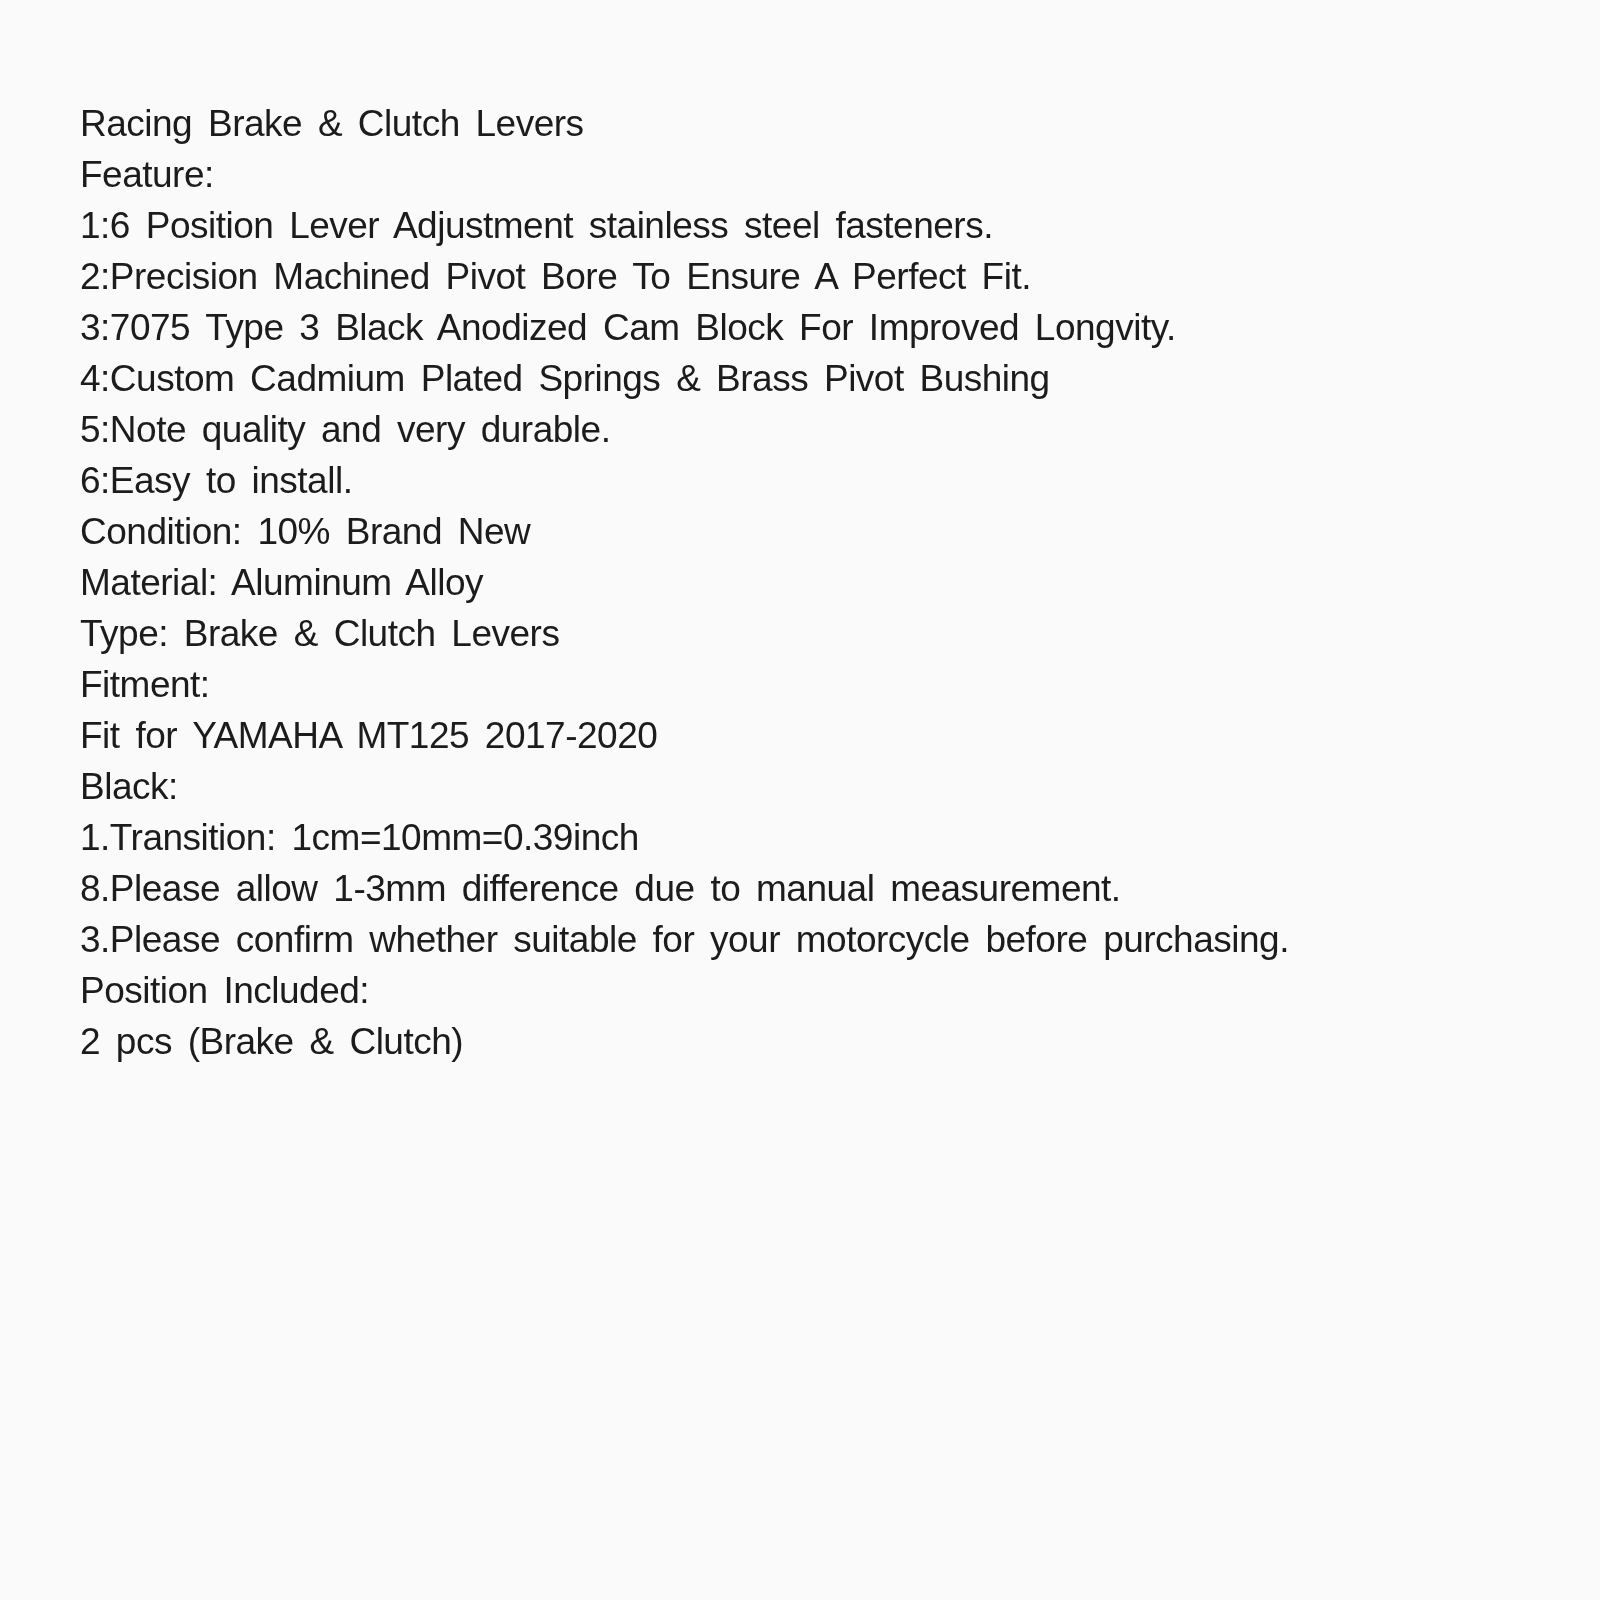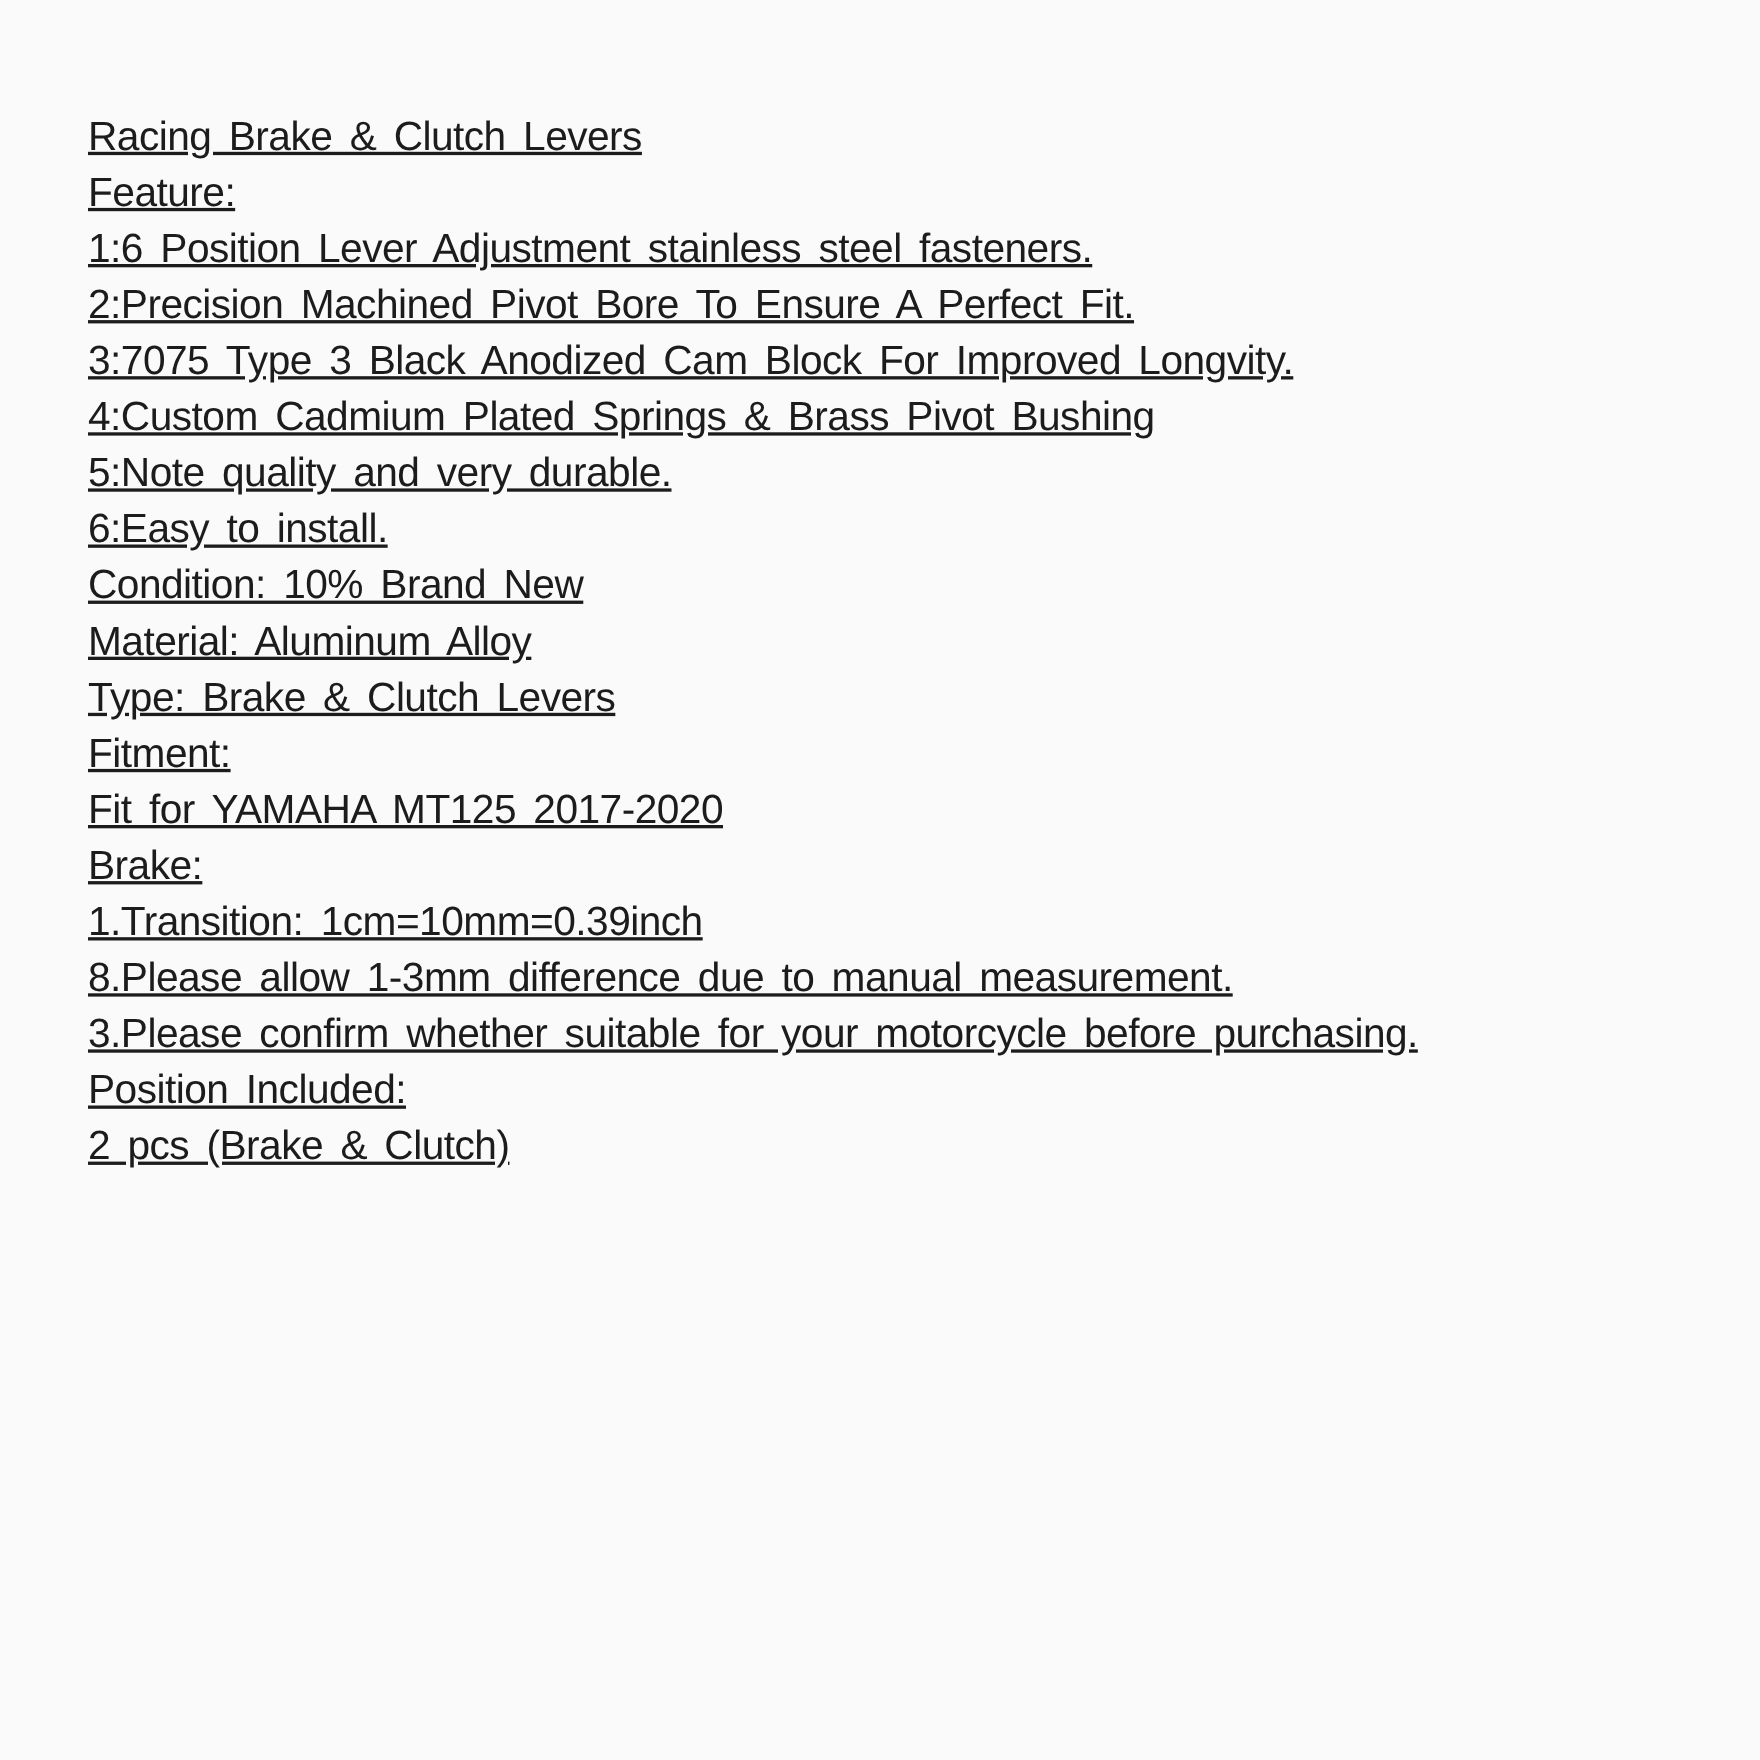--- a/index.html
+++ b/index.html
@@ -23,7 +23,6 @@
     line-height: 51px;
     letter-spacing: -0.5px;
     word-spacing: 6px;
-    text-decoration: underline;
   }
   .line {
     margin: 0;

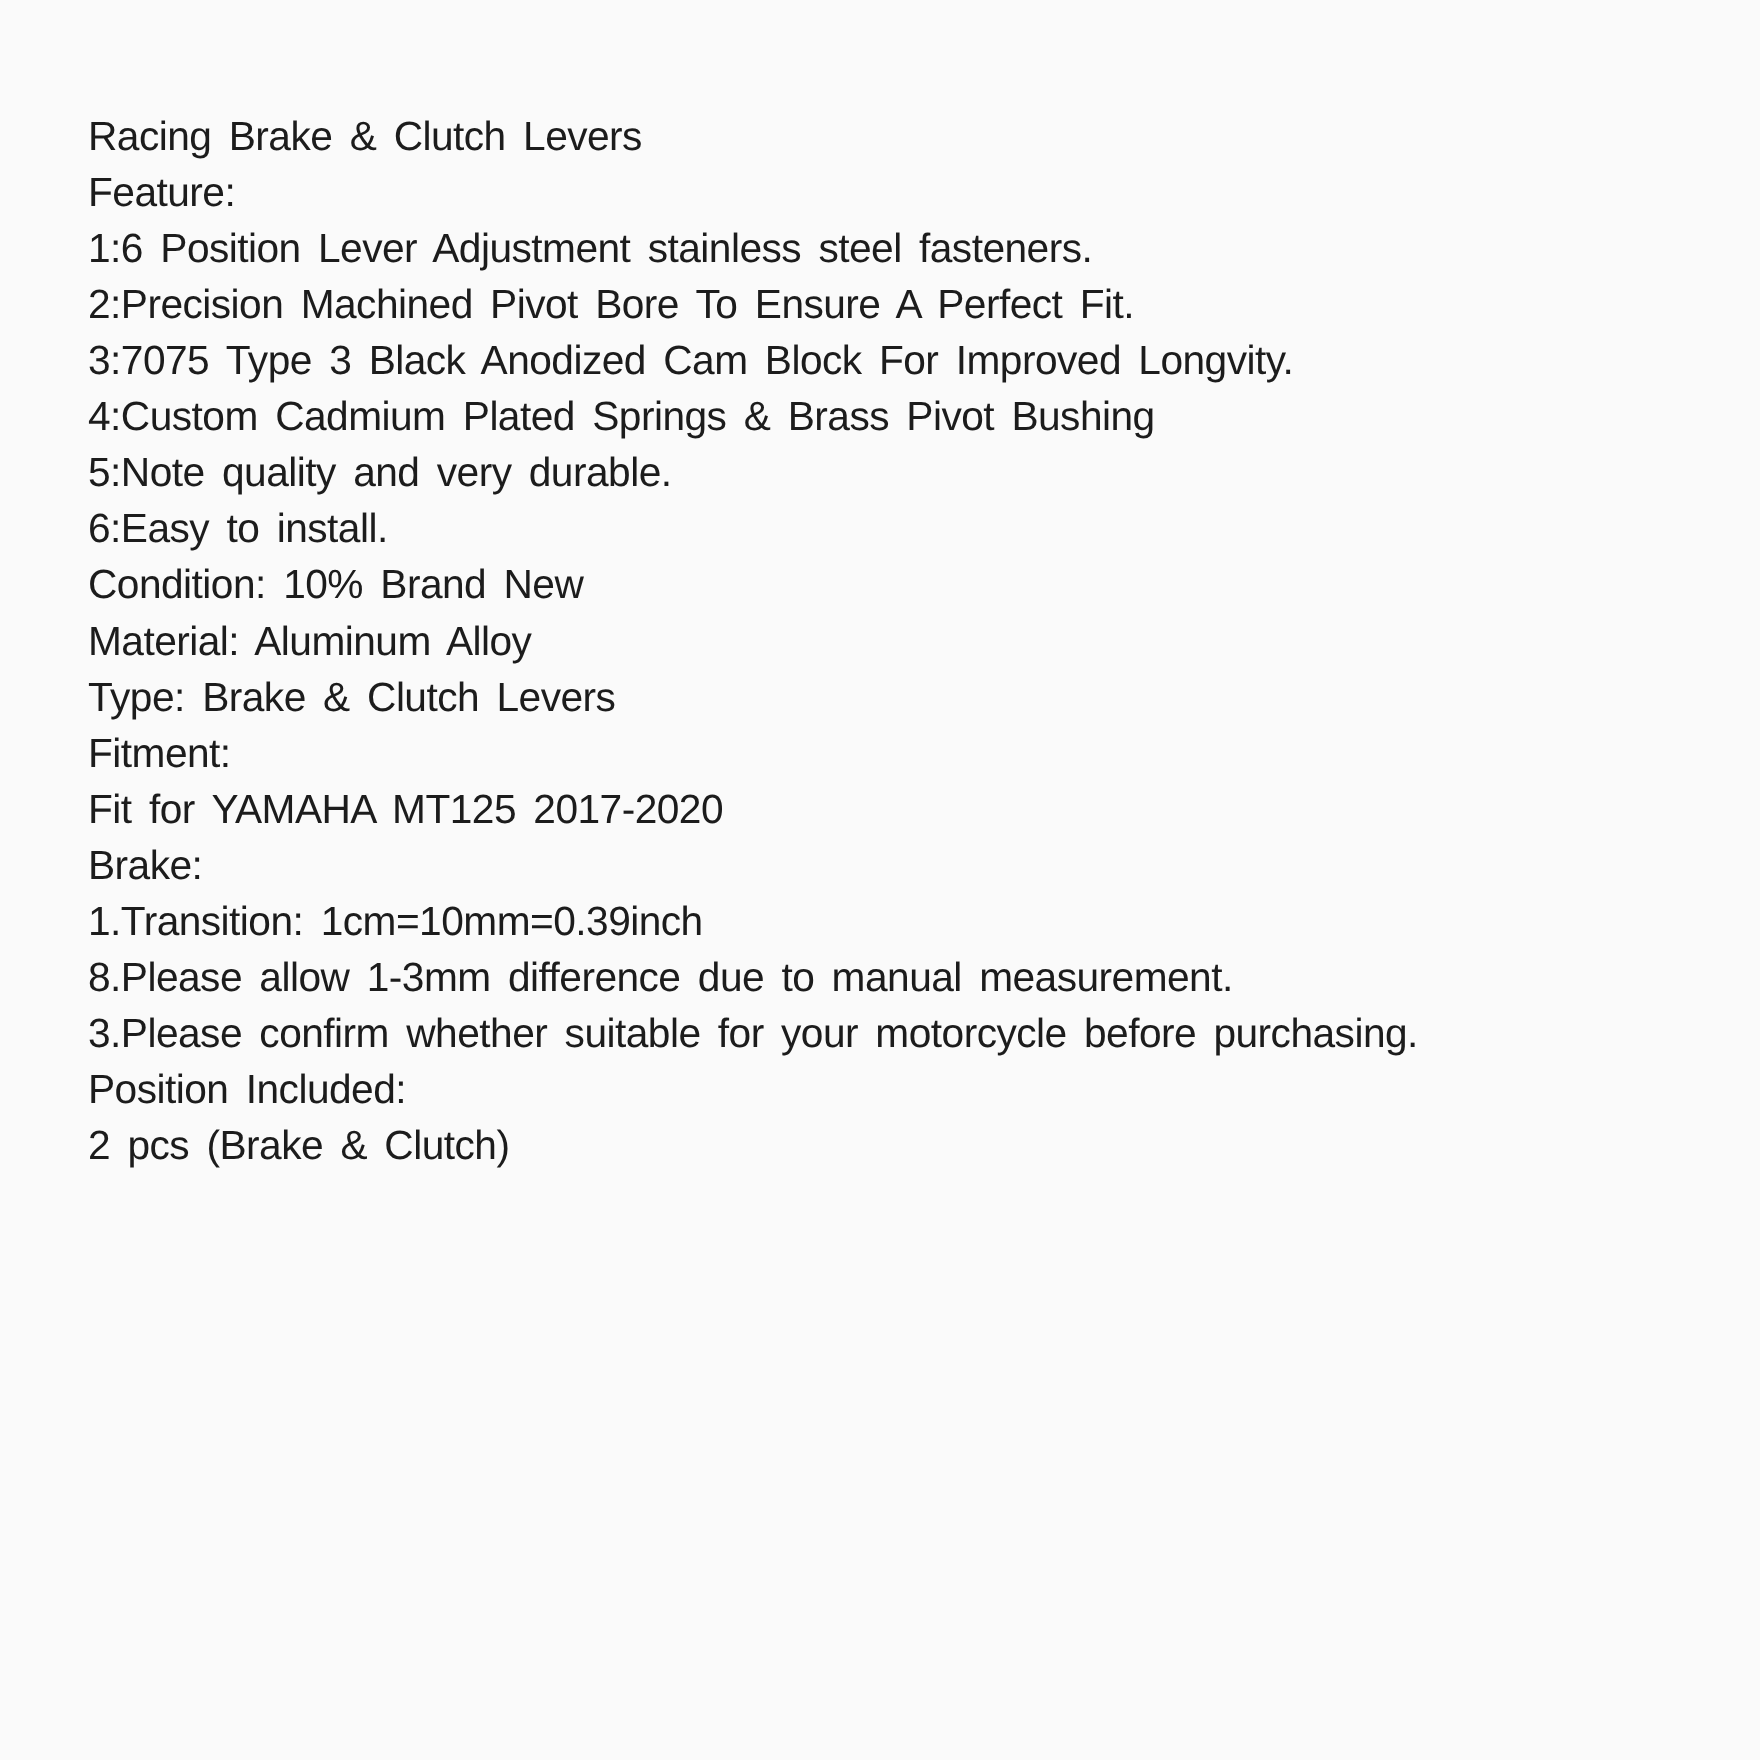--- a/index.html
+++ b/index.html
@@ -53,7 +53,7 @@
   <p class="line gap">Fitment:</p>
   <p class="line">Fit for YAMAHA MT125 2017-2020</p>
 
-  <p class="line gap">Brake:</p>
+  <p class="line gap">Black:</p>
   <p class="line">1.Transition: 1cm=10mm=0.39inch</p>
   <p class="line">8.Please allow 1-3mm difference due to manual measurement.</p>
   <p class="line">3.Please confirm whether suitable for your motorcycle before purchasing.</p>

